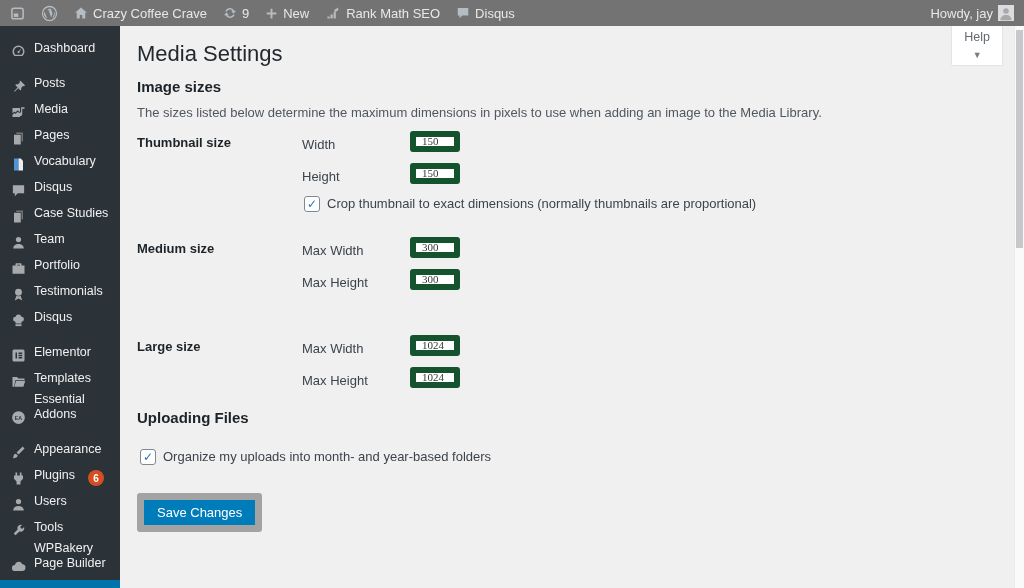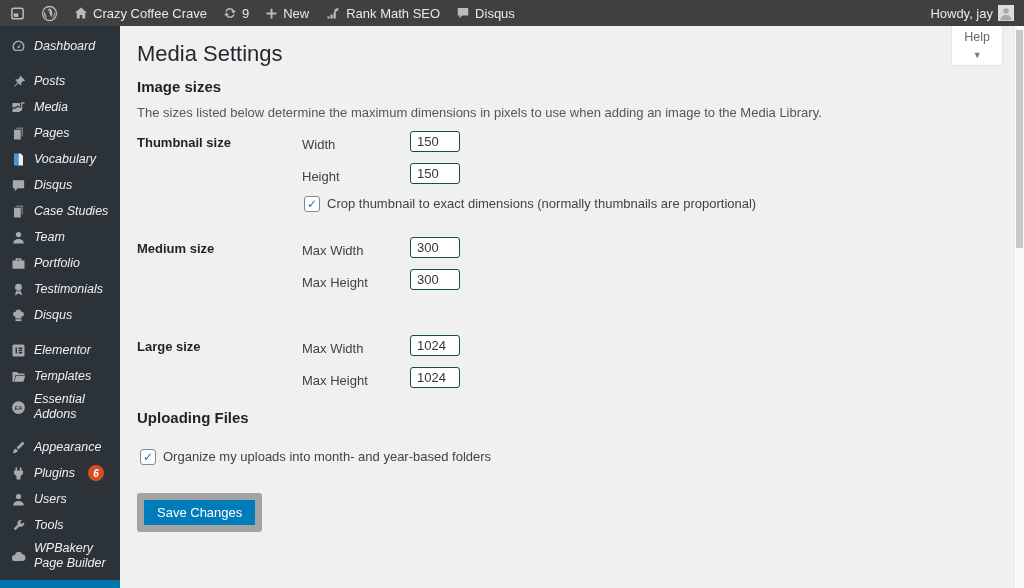--- a/index.html
+++ b/index.html
@@ -8,7 +8,7 @@
 
   
   .adminbar { position:absolute; top:0; left:0; width:1024px; height:26px;
-    background:#404040; color:#f0f0f1; display:flex; align-items:center;
+    background:#737373; color:#f0f0f1; display:flex; align-items:center;
     justify-content:space-between; padding:0 10px; z-index:50; font-size:13px;gap:8px; }
   .ab-left { display:flex; align-items:center; gap:16px; height:100%; }
   .ab-item { display:flex; align-items:center; gap:5px; color:#e7e8ea; cursor:pointer; height:100%; }

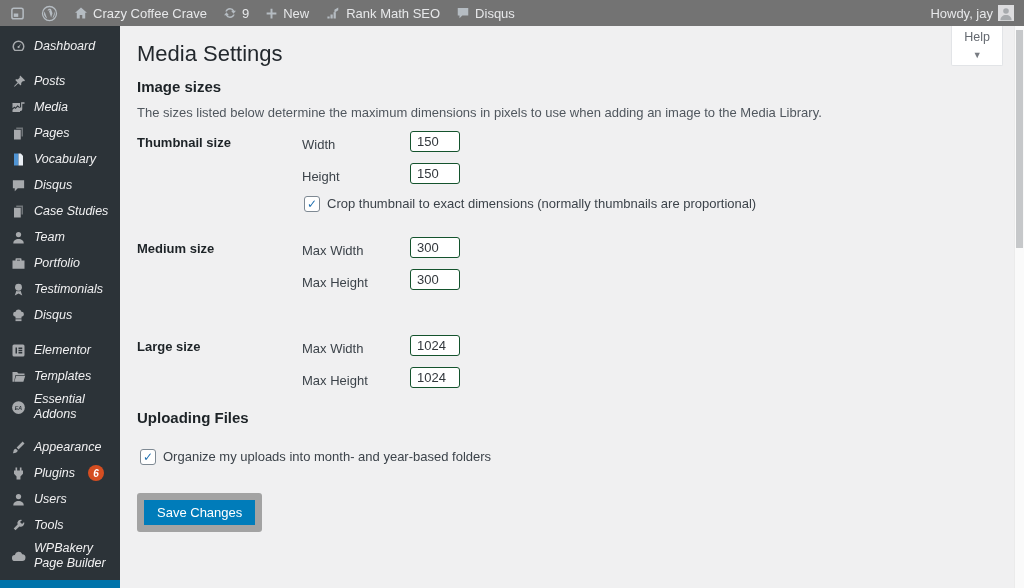--- a/index.html
+++ b/index.html
@@ -20,8 +20,8 @@
   .sidebar { position:absolute; top:26px; left:0; width:120px; bottom:0;
     background:#2c3338; color:#f0f0f1; font-size:12.5px; }
   .menu { padding-top:7px; }
-  .menu-item { display:flex; align-items:center; gap:8px; padding:0 0 0 10px;
-    min-height:26px; cursor:pointer; color:#f0f0f1;font-style:italic; }
+  .menu-item { display:flex; align-items:flex-end; gap:8px; padding:0 0 0 10px;
+    min-height:26px; cursor:pointer; color:#f0f0f1; }
   .menu-item .mi { width:16px; display:flex; justify-content:center; color:#a7aaad; flex:0 0 16px; }
   .menu-item .ml { line-height:1.2; padding:3px 2px 3px 0; }
   .group-gap { margin-top:9px; }

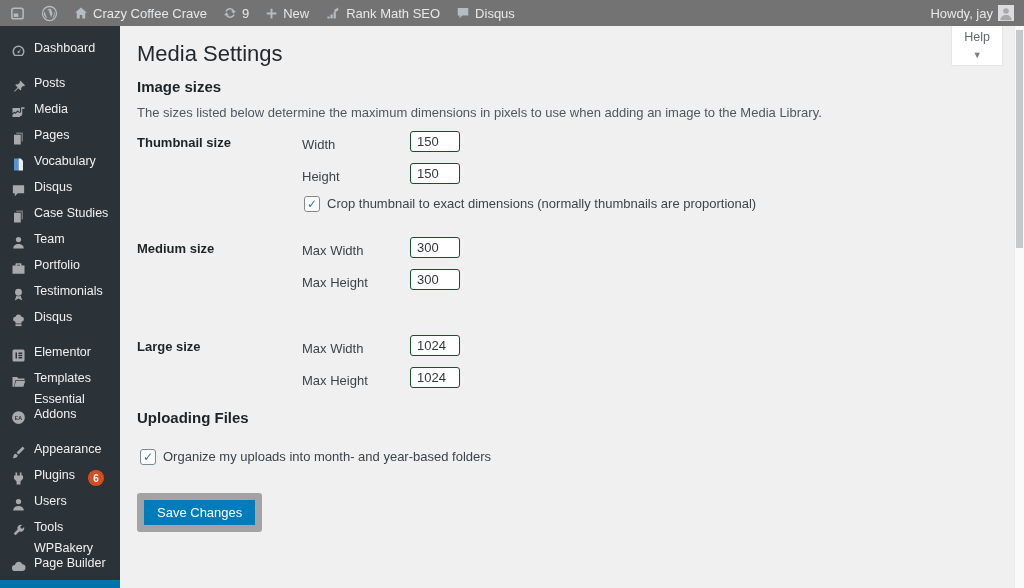--- a/index.html
+++ b/index.html
@@ -47,9 +47,9 @@
   .row-label { font-size:13px; font-weight:600; color:#1d2327; padding-top:3px; }
   .field { display:flex; align-items:flex-end; height:20px; margin-bottom:12px; }
   .field label { width:108px; font-size:13px; color:#3c434a; }
-  .num-input { width:50px; height:21px; border:1px solid #14532d; border-radius:3px;
-    padding:0 6px; font-family:Liberation Sans, sans-serif;
-    font-size:13px; color:#32373c; background:#fff; }
+  .num-input { width:50px; height:21px; border:6px solid #14532d; border-radius:3px;
+    padding:0 6px; font-family:Liberation Serif, serif;
+    font-size:11px; color:#32373c; background:#fff; }
   .cbrow { display:flex; align-items:center; gap:7px; height:16px; }
   .cb { width:16px; height:16px; border:1px solid #7e8993; border-radius:3px;
     background:#fff; display:inline-flex; align-items:center; justify-content:center;

